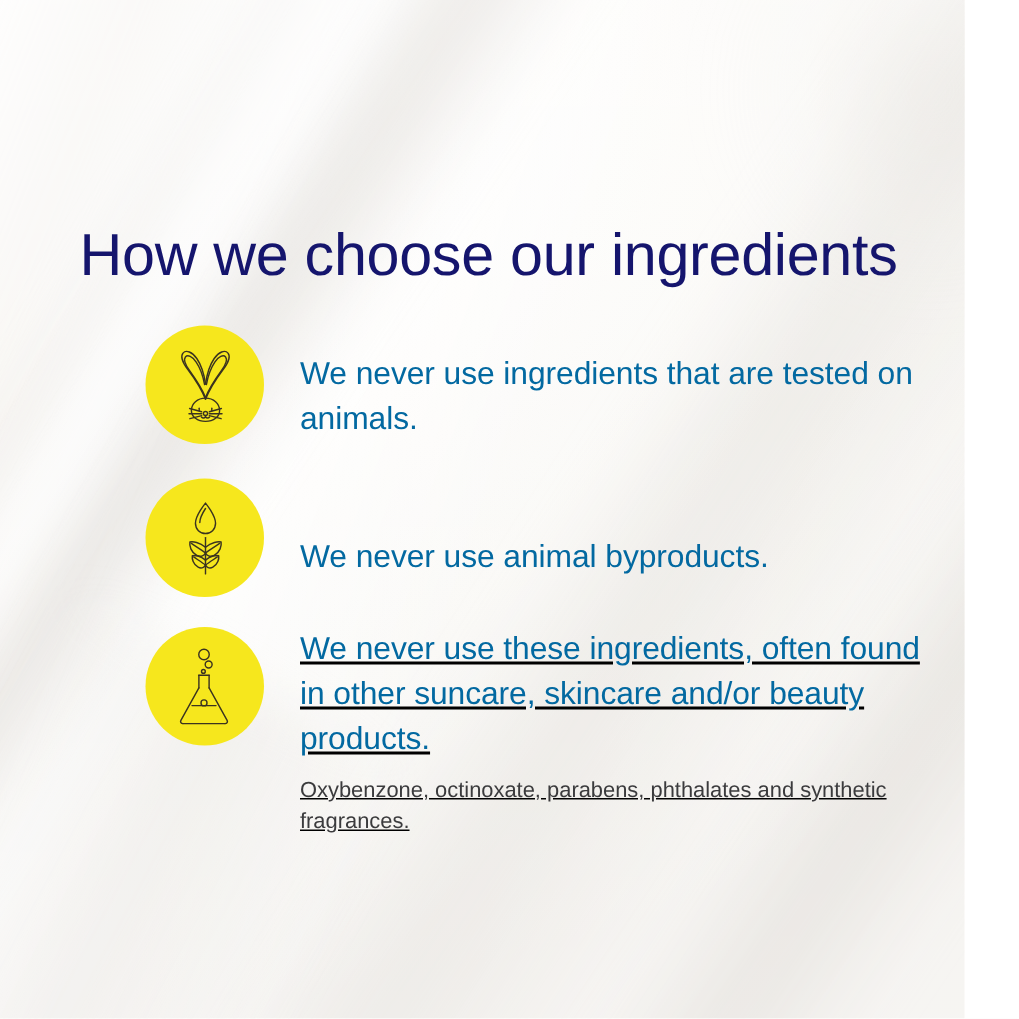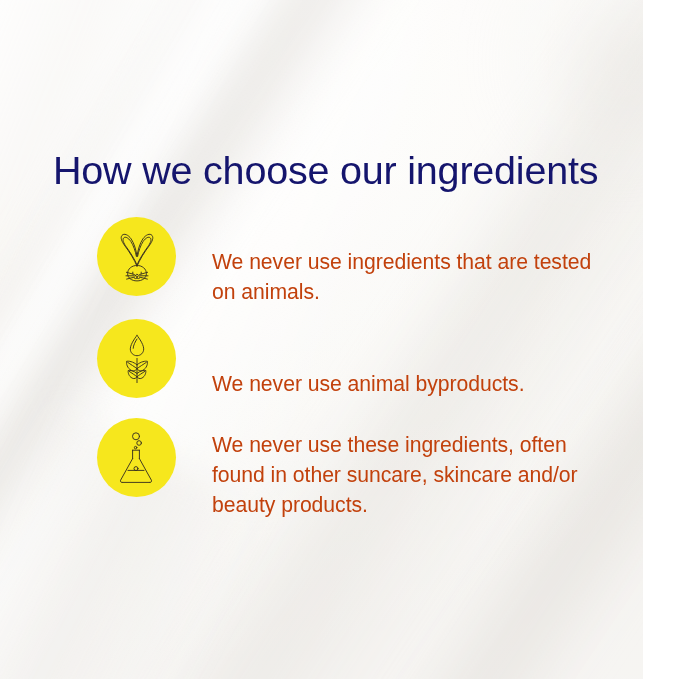--- a/index.html
+++ b/index.html
@@ -186,10 +186,10 @@
   .statement {
     font-size: 21.2px;
     line-height: 30px;
-    color: #c2410c;
+    color: #0369a1;
     font-weight: 400;
     letter-spacing: -0.05px;
-    margin: 12px;
+    margin: 0;
   }
 
   .fineprint {

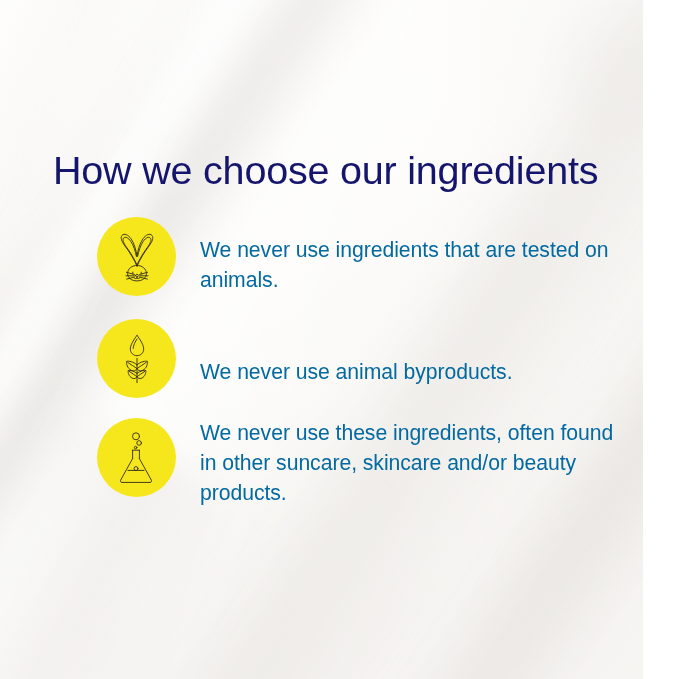--- a/index.html
+++ b/index.html
@@ -181,7 +181,7 @@
   }
   .row-1 .row-text { top: 18px; }
   .row-2 .row-text { top: 38px; }
-  .row-3 .row-text { top: 0px; }
+  .row-3 .row-text { top: 0px; text-decoration: underline; }
 
   .statement {
     font-size: 21.2px;

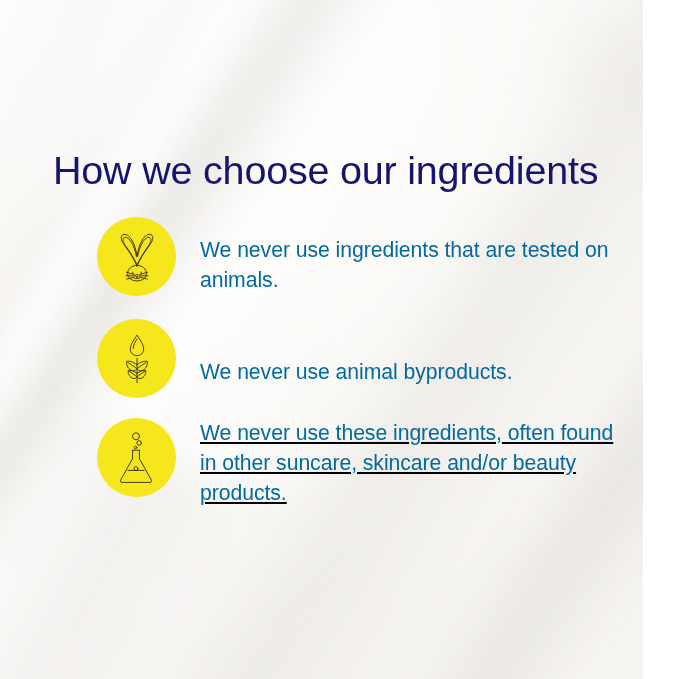--- a/index.html
+++ b/index.html
@@ -336,6 +336,7 @@
         </div>
         <div class="row-text">
           <p class="statement">We never use these ingredients, often found in other suncare, skincare and/or beauty products.</p>
+          <p class="fineprint">Oxybenzone, octinoxate, parabens, phthalates and synthetic fragrances.</p>
         </div>
       </div>
 

